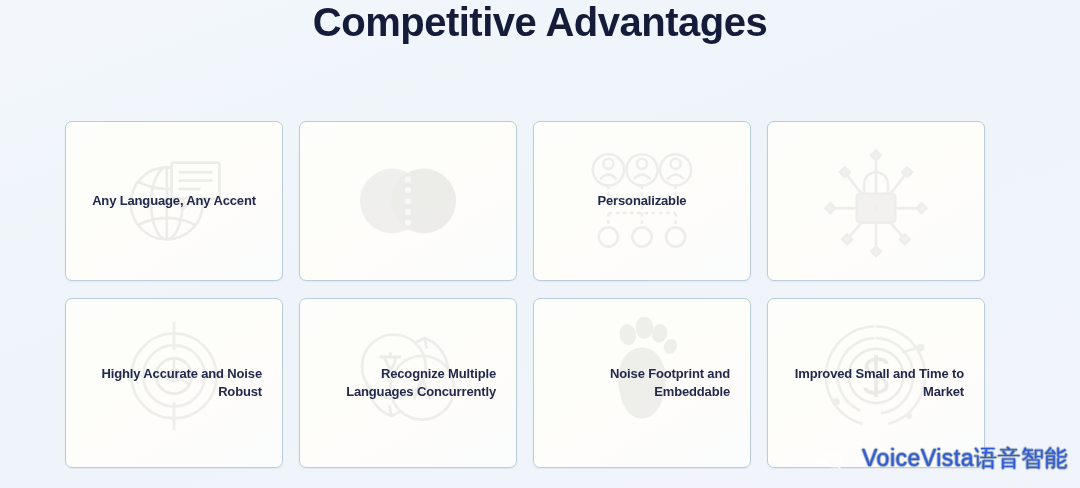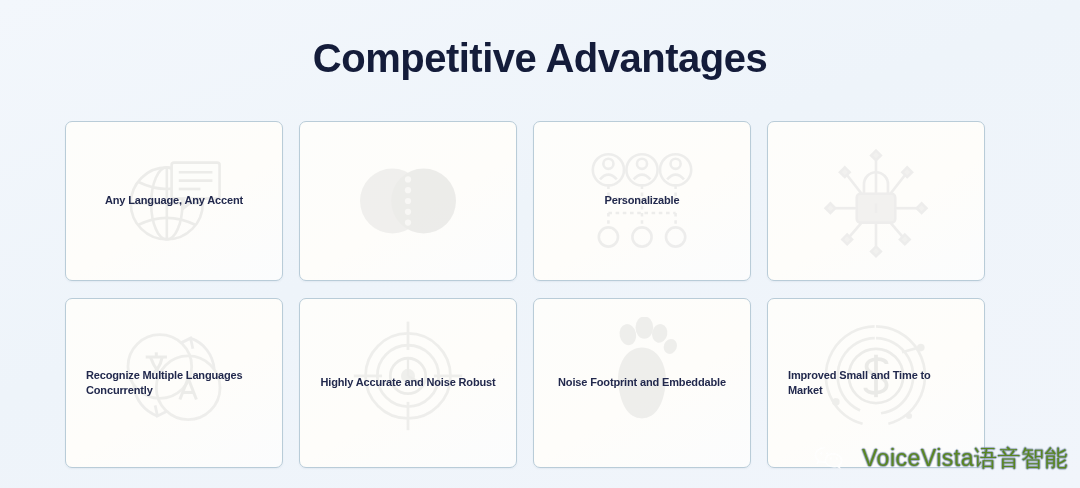--- a/index.html
+++ b/index.html
@@ -22,7 +22,6 @@
     font-weight:bold;
     letter-spacing:-0.5px;
     color:#141c3a;
-    padding-top:36px;
     line-height:1.1;
   }
 

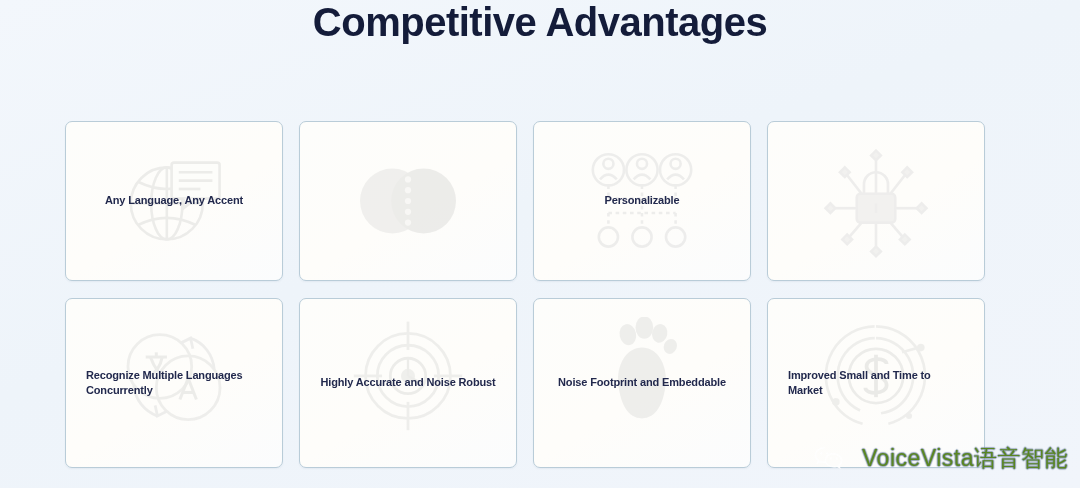--- a/index.html
+++ b/index.html
@@ -69,8 +69,8 @@
   .card-label{
     position:relative;
     z-index:2;
-    text-align:left;
-    font-size:11px;
+    text-align:right;
+    font-size:13px;
     font-weight:bold;
     line-height:1.38;
     color:#22294d;

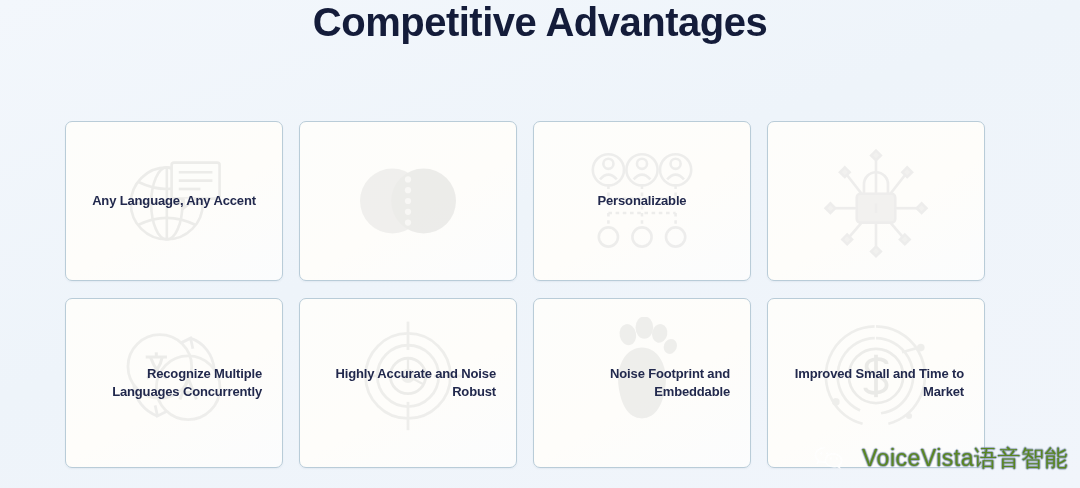--- a/index.html
+++ b/index.html
@@ -208,30 +208,6 @@
   <div class="card">
     <div class="card-watermark">
       <svg viewBox="0 0 100 100" fill="none" stroke="#e0e0de" stroke-width="2.4">
-        <circle cx="38" cy="42" r="27"></circle>
-        <circle cx="62" cy="60" r="27"></circle>
-        <g stroke="#dcdcda" stroke-width="2.6">
-          <line x1="26" y1="34" x2="44" y2="34"></line>
-          <line x1="35" y1="30" x2="35" y2="34"></line>
-          <path d="M30 34 Q35 48 44 52"></path>
-          <path d="M40 34 Q38 46 27 52"></path>
-        </g>
-        <g stroke="#dcdcda" stroke-width="2.6">
-          <path d="M55 70 L62 52 L69 70"></path>
-          <line x1="57.5" y1="64" x2="66.5" y2="64"></line>
-        </g>
-        <path d="M64 18 A30 30 0 0 1 84 44" stroke="#dedede"></path>
-        <polyline points="56,22 64,18 66,27" stroke="#dedede"></polyline>
-        <path d="M36 84 A30 30 0 0 1 16 58" stroke="#dedede"></path>
-        <polyline points="44,80 36,84 34,75" stroke="#dedede"></polyline>
-      </svg>
-    </div>
-    <div class="card-label">Recognize Multiple Languages Concurrently</div>
-  </div>
-
-  <div class="card">
-    <div class="card-watermark">
-      <svg viewBox="0 0 100 100" fill="none" stroke="#e0e0de" stroke-width="2.4">
         <circle cx="50" cy="50" r="36"></circle>
         <circle cx="50" cy="50" r="26"></circle>
         <circle cx="50" cy="50" r="15" stroke="#dcdcda"></circle>
@@ -247,6 +223,30 @@
       </svg>
     </div>
     <div class="card-label">Highly Accurate and Noise Robust</div>
+  </div>
+
+  <div class="card">
+    <div class="card-watermark">
+      <svg viewBox="0 0 100 100" fill="none" stroke="#e0e0de" stroke-width="2.4">
+        <circle cx="38" cy="42" r="27"></circle>
+        <circle cx="62" cy="60" r="27"></circle>
+        <g stroke="#dcdcda" stroke-width="2.6">
+          <line x1="26" y1="34" x2="44" y2="34"></line>
+          <line x1="35" y1="30" x2="35" y2="34"></line>
+          <path d="M30 34 Q35 48 44 52"></path>
+          <path d="M40 34 Q38 46 27 52"></path>
+        </g>
+        <g stroke="#dcdcda" stroke-width="2.6">
+          <path d="M55 70 L62 52 L69 70"></path>
+          <line x1="57.5" y1="64" x2="66.5" y2="64"></line>
+        </g>
+        <path d="M64 18 A30 30 0 0 1 84 44" stroke="#dedede"></path>
+        <polyline points="56,22 64,18 66,27" stroke="#dedede"></polyline>
+        <path d="M36 84 A30 30 0 0 1 16 58" stroke="#dedede"></path>
+        <polyline points="44,80 36,84 34,75" stroke="#dedede"></polyline>
+      </svg>
+    </div>
+    <div class="card-label">Recognize Multiple Languages Concurrently</div>
   </div>
 
   <div class="card">

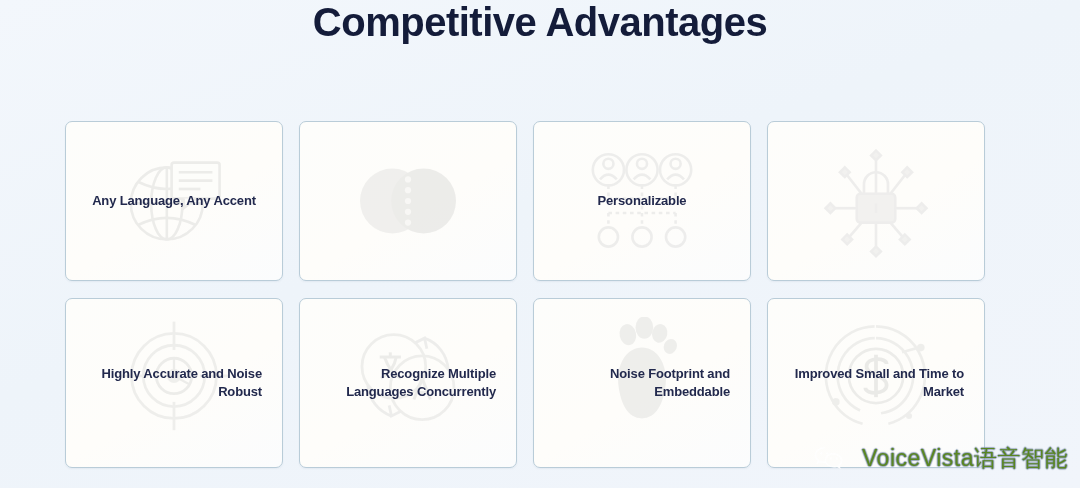--- a/index.html
+++ b/index.html
@@ -93,7 +93,7 @@
   .watermark-text{
     font-size:23px;
     font-weight:normal;
-    color:#4d7c0f;
+    color:#1d4ed8;
     letter-spacing:.5px;
     text-shadow:
        0 0 1px rgba(120,140,165,.95),

